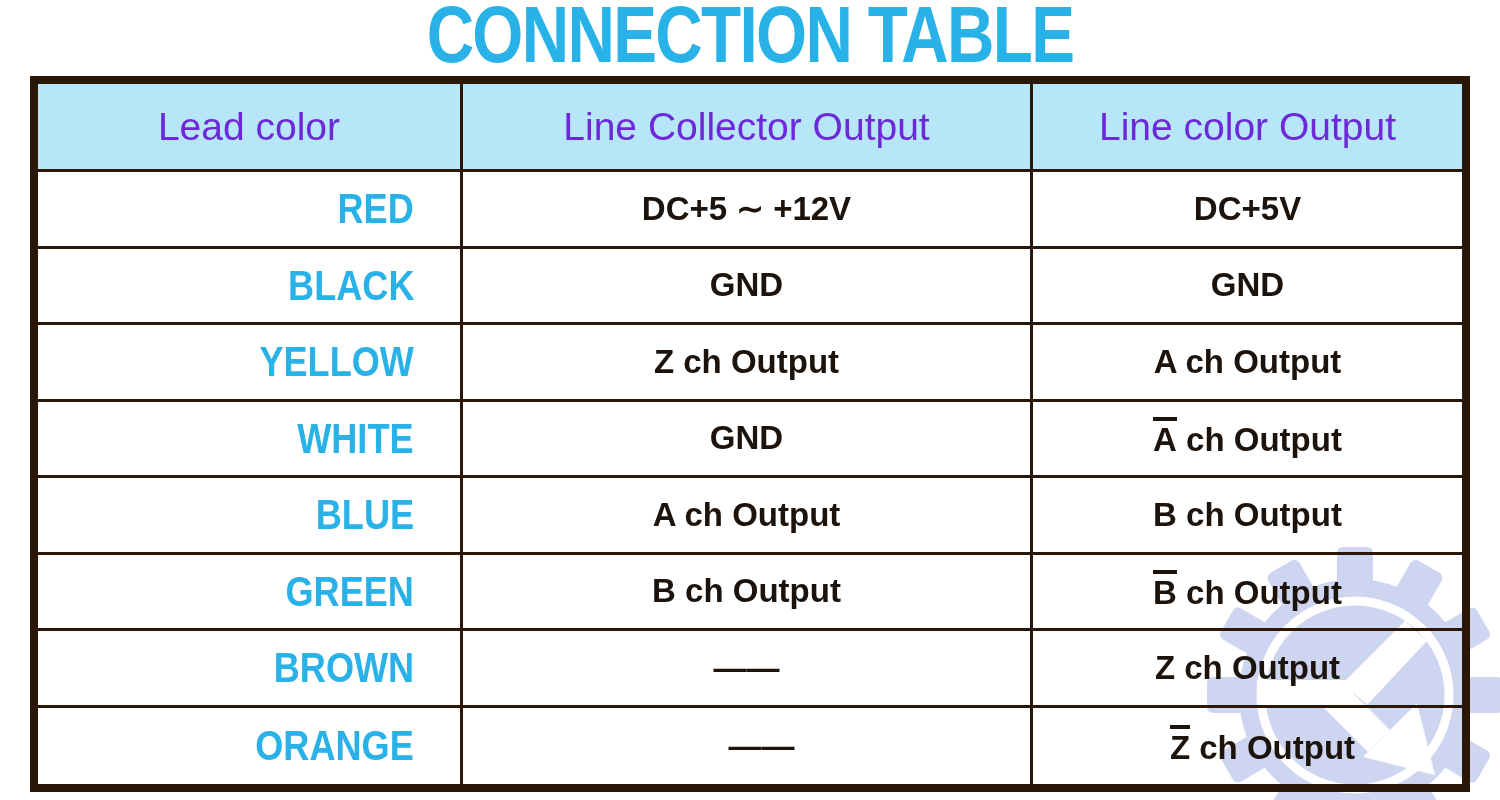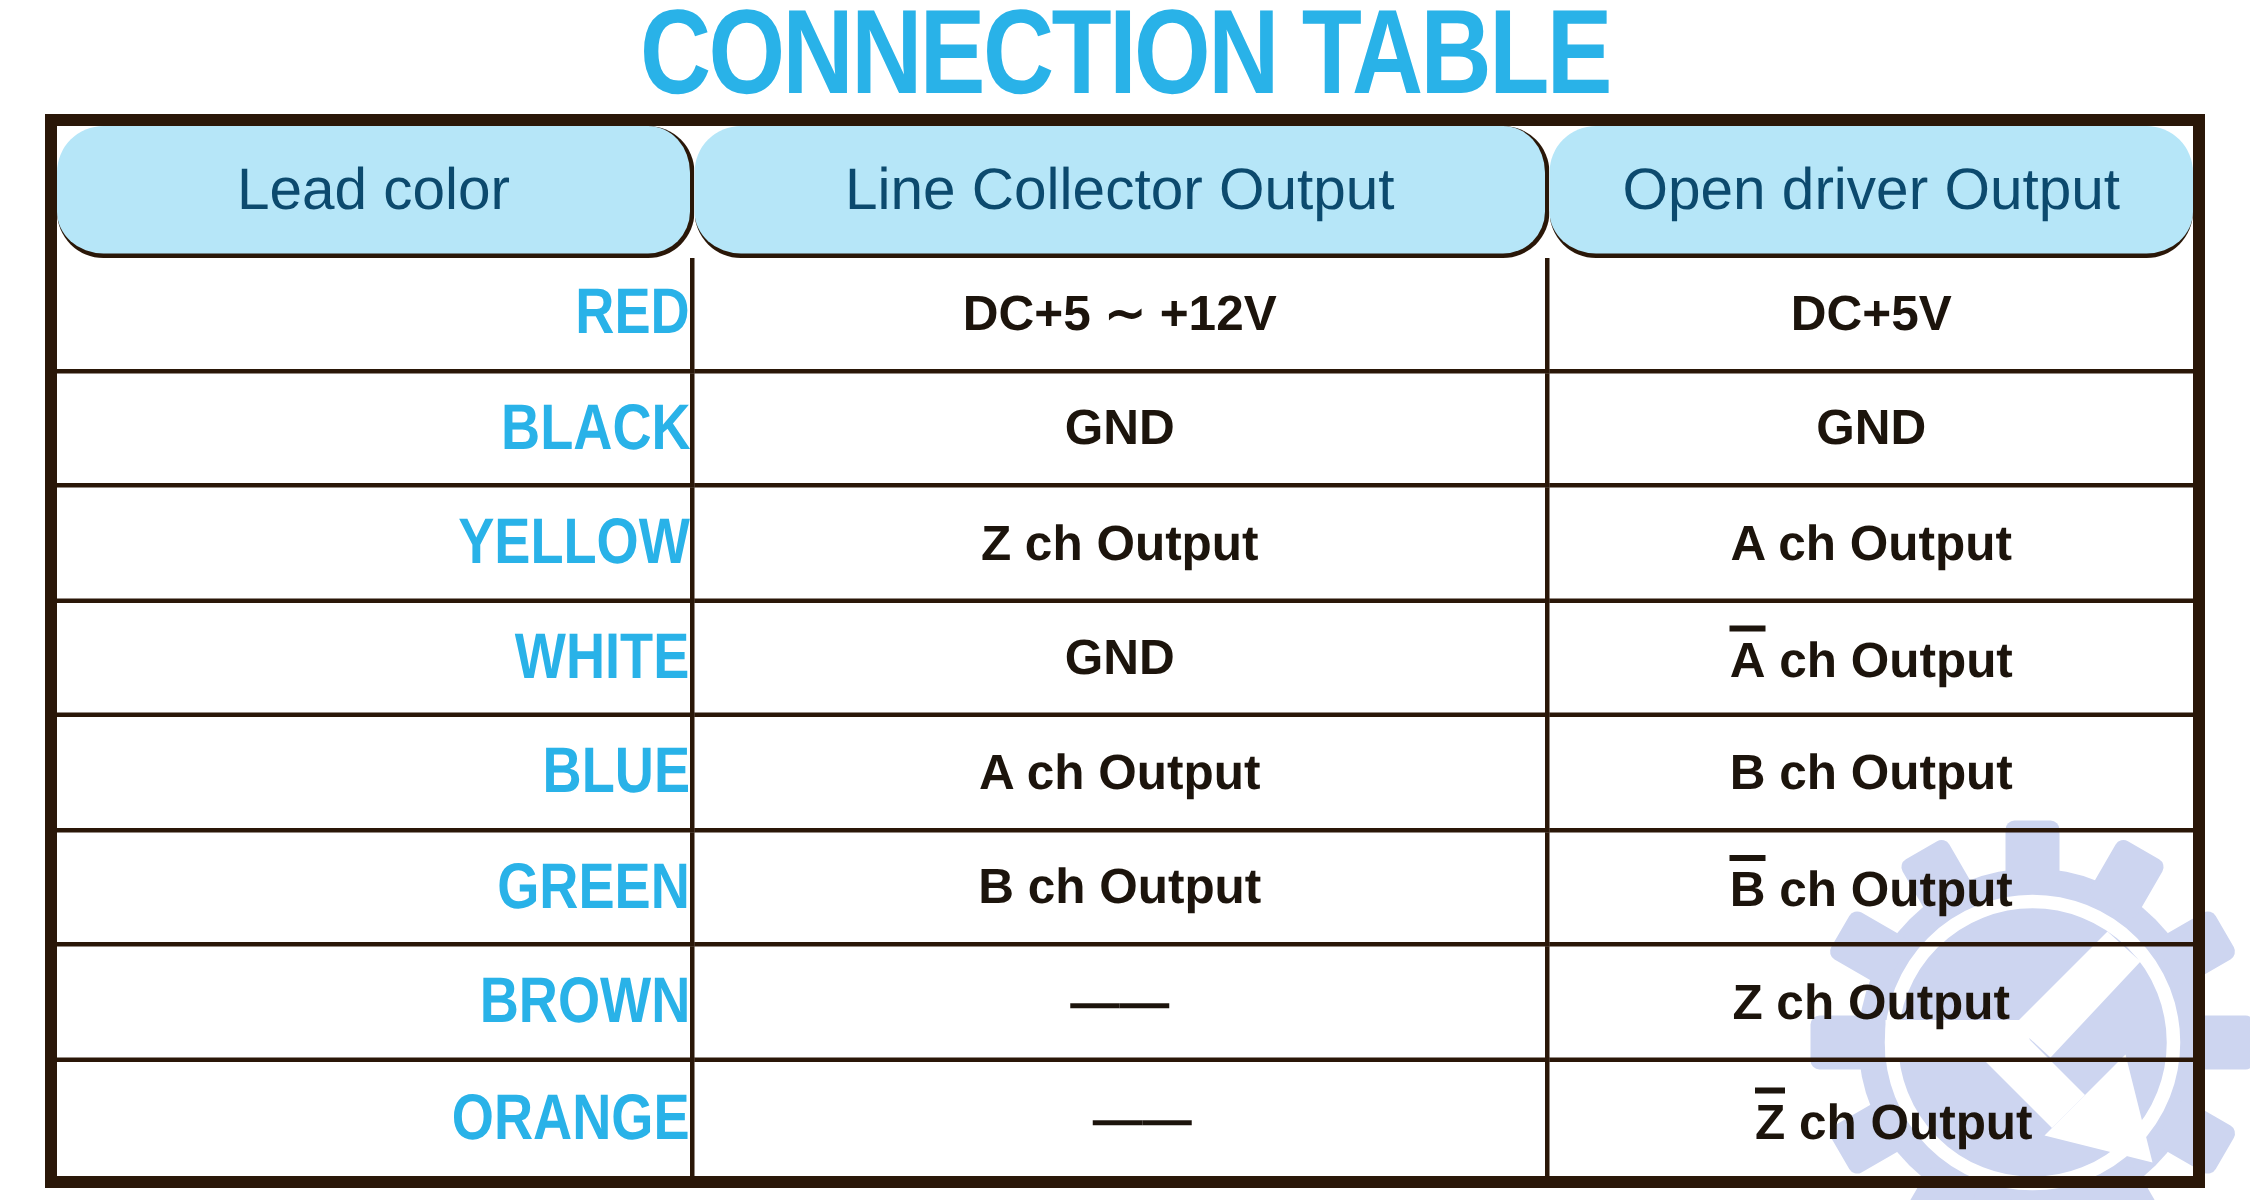--- a/index.html
+++ b/index.html
@@ -61,10 +61,9 @@
 
   .head-cell {
     background: #b6e6f8;
-    color: #0c4a6e;
+    color: #6d28d9;
     font-size: 39px;
     font-weight: 400;
-    border-radius: 31px;
   }
   .lead-cell {
     justify-content: flex-end;

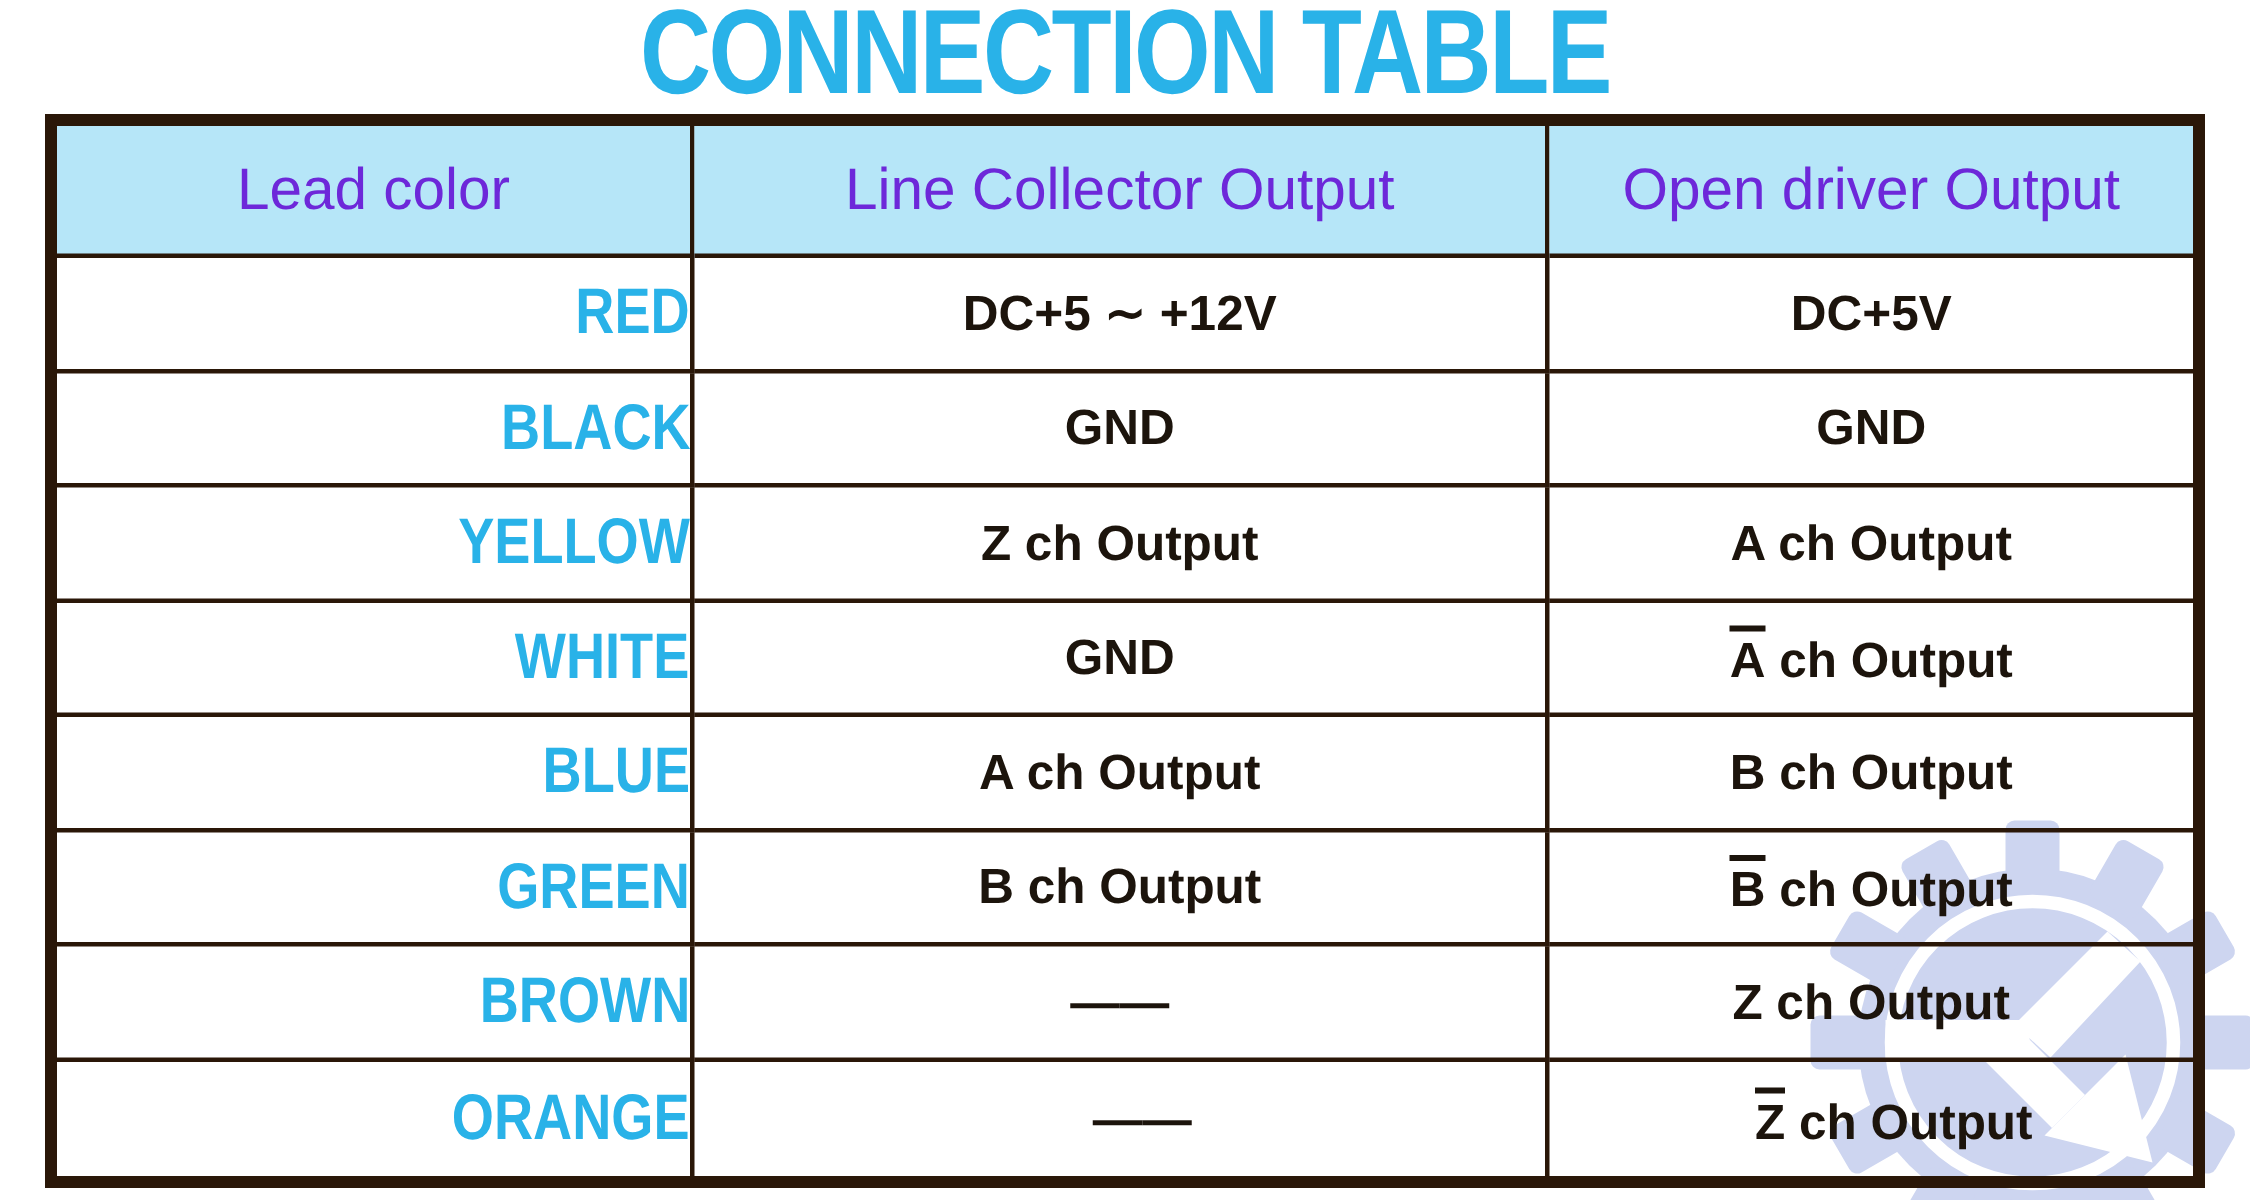--- a/index.html
+++ b/index.html
@@ -135,7 +135,7 @@
       <span class="cellwrap">Line Collector Output</span>
     </div>
     <div class="cell head-cell last-col">
-      <span class="cellwrap">Open driver Output</span>
+      <span class="cellwrap">Line color Output</span>
     </div>
 
     <div class="cell lead-cell">

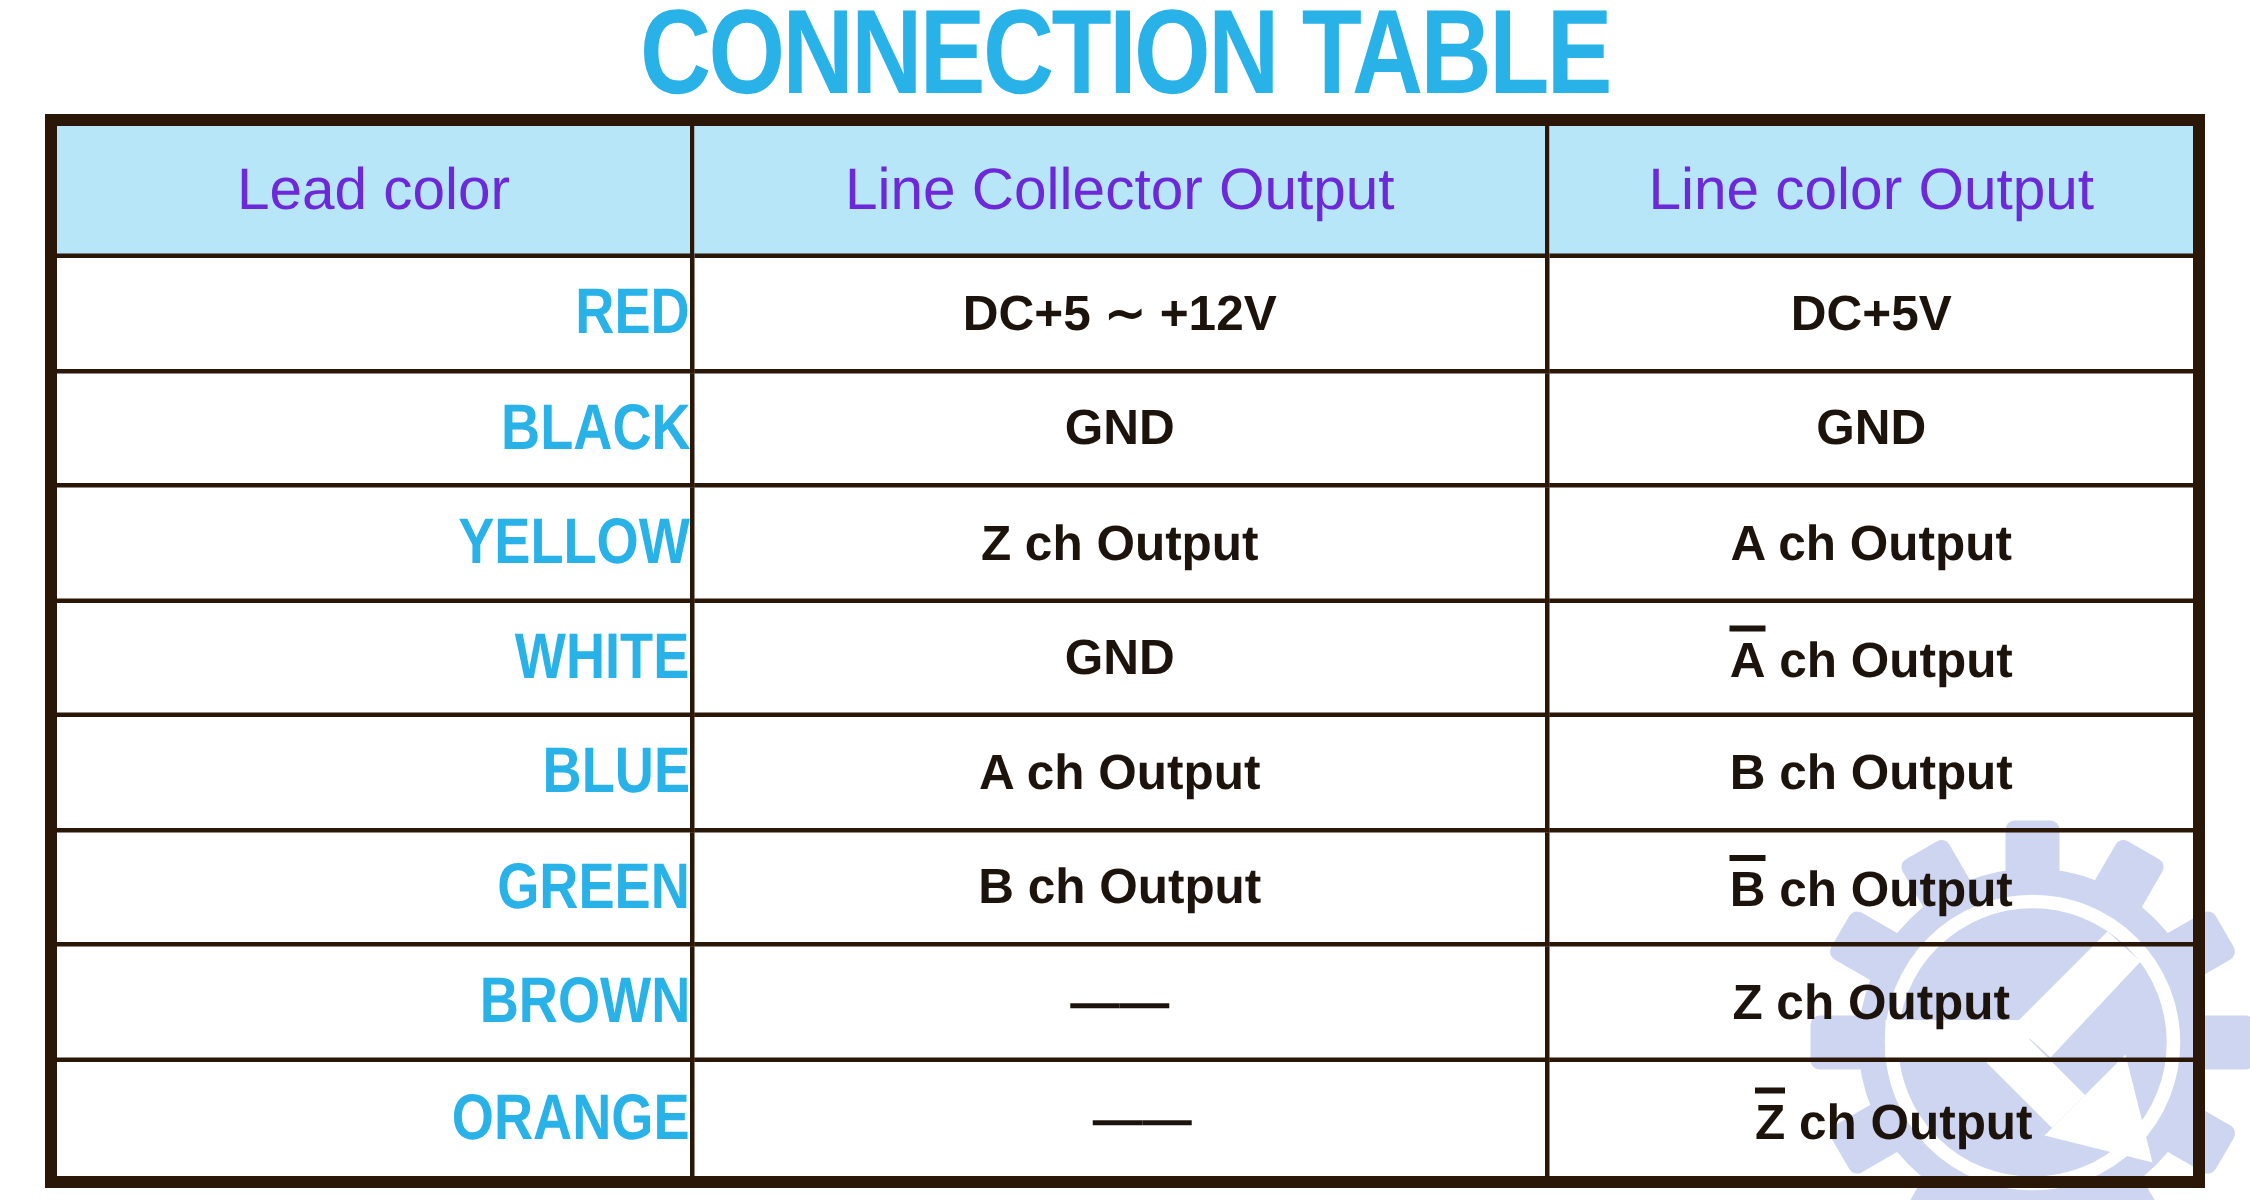--- a/index.html
+++ b/index.html
@@ -67,6 +67,7 @@
   }
   .lead-cell {
     justify-content: flex-end;
+    padding-right: 46px;
     color: #29b2e8;
     font-size: 43px;
     font-weight: bold;

